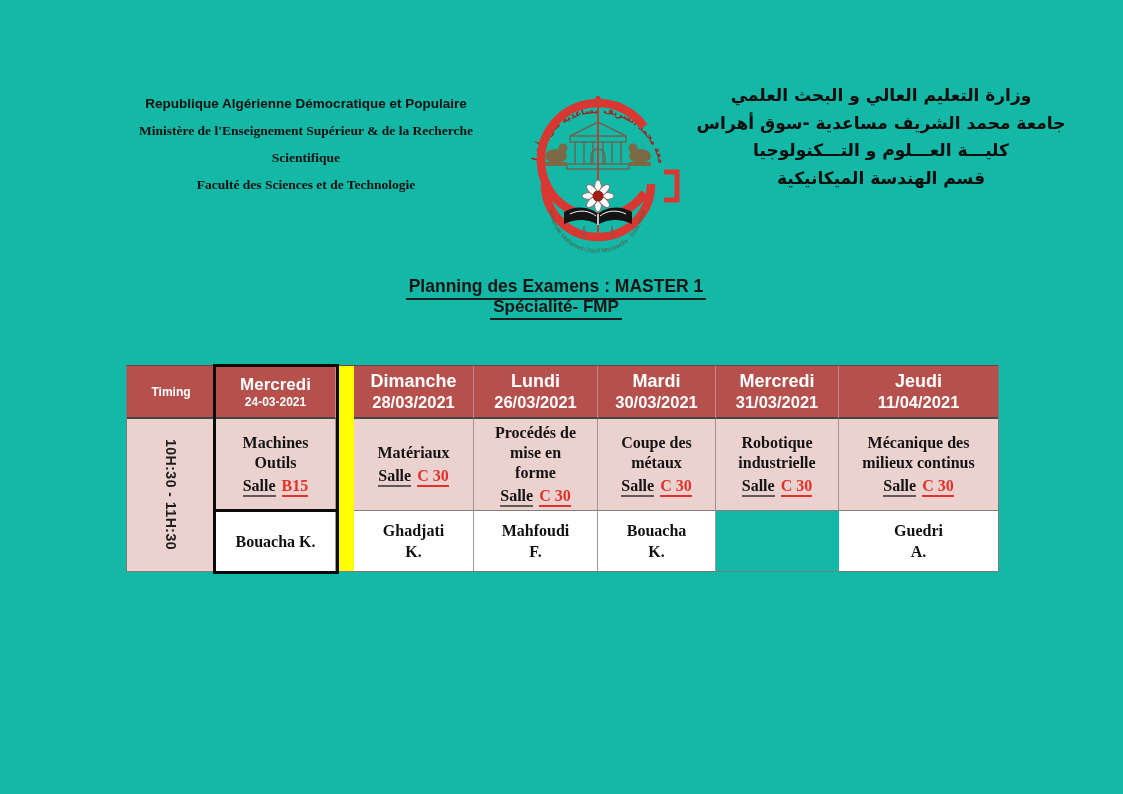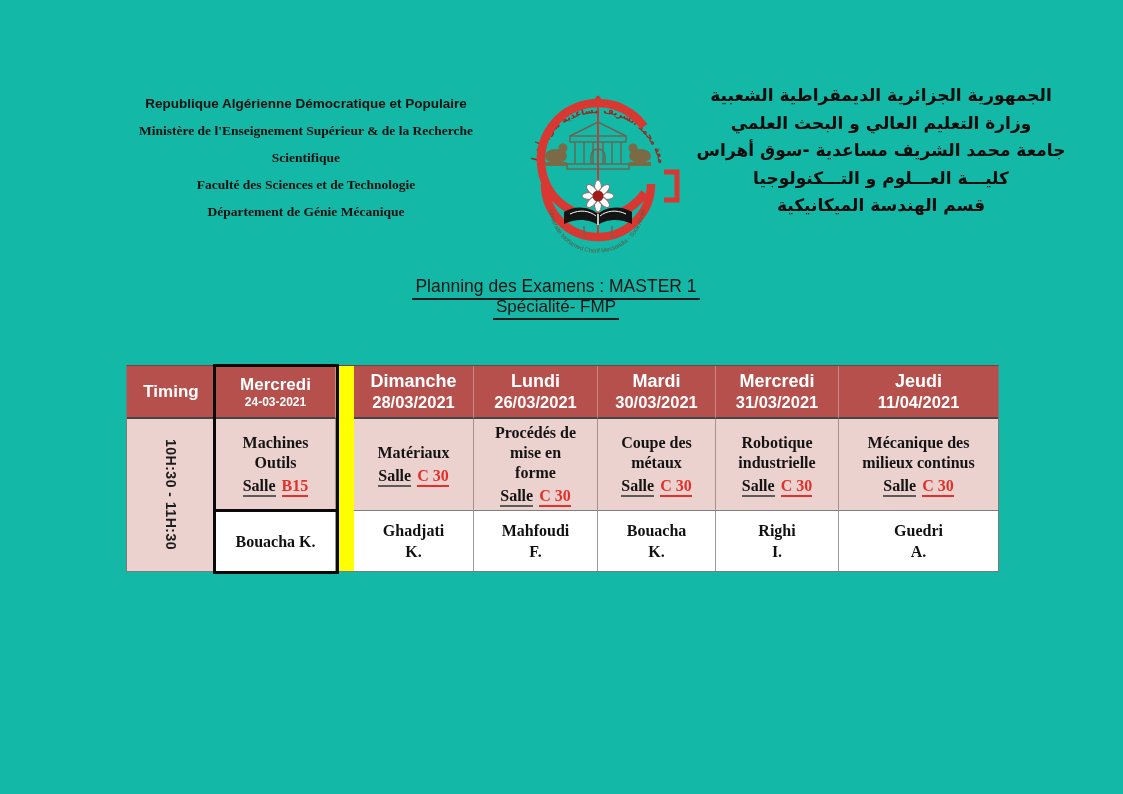--- a/index.html
+++ b/index.html
@@ -153,7 +153,6 @@
   </div>
 
   <div class="ar-block" dir="rtl">
-    <div>الجمهورية الجزائرية الديمقراطية الشعبية</div>
     <div>وزارة التعليم العالي و البحث العلمي</div>
     <div>جامعة محمد الشريف مساعدية -سوق أهراس</div>
     <div>كليـــة العـــلوم و التـــكنولوجيا</div>

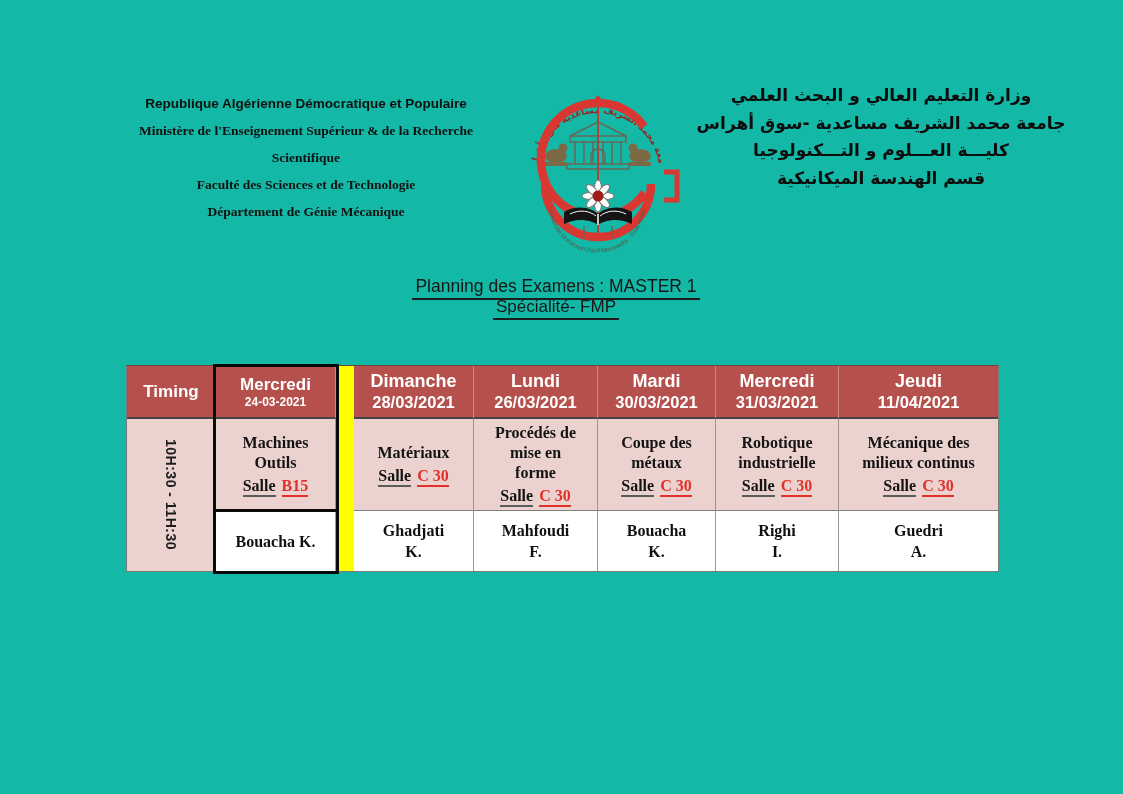--- a/index.html
+++ b/index.html
@@ -80,7 +80,6 @@
     <div class="fr-line">Ministère de l'Enseignement Supérieur &amp; de la Recherche</div>
     <div class="fr-line">Scientifique</div>
     <div class="fr-line">Faculté des Sciences et de Technologie</div>
-    <div class="fr-line">Département de Génie Mécanique</div>
   </div>
 
   <div class="logo-wrap">

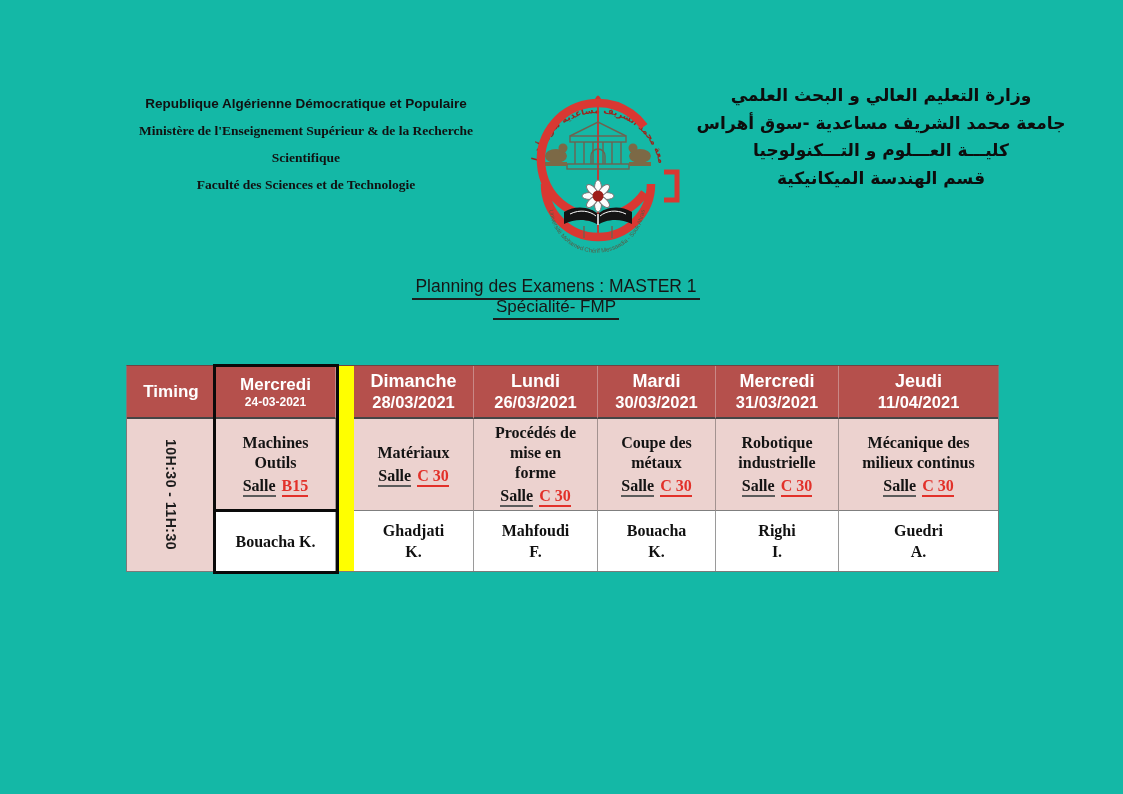--- a/index.html
+++ b/index.html
@@ -22,7 +22,7 @@
 
   
   .title-block { position:absolute; left:0; top:276px; width:1112px; text-align:center;
-                 font-family:"Liberation Sans", sans-serif; font-weight:normal; color:#161616; }
+                 font-family:"Liberation Sans", sans-serif; font-weight:bold; color:#161616; }
   .title-line1 { font-size:17.5px; }
   .title-line2 { font-size:17px; margin-top:0; }
   .u { border-bottom:2.5px solid #1d1d1d; padding:0 3px 2px 3px; }

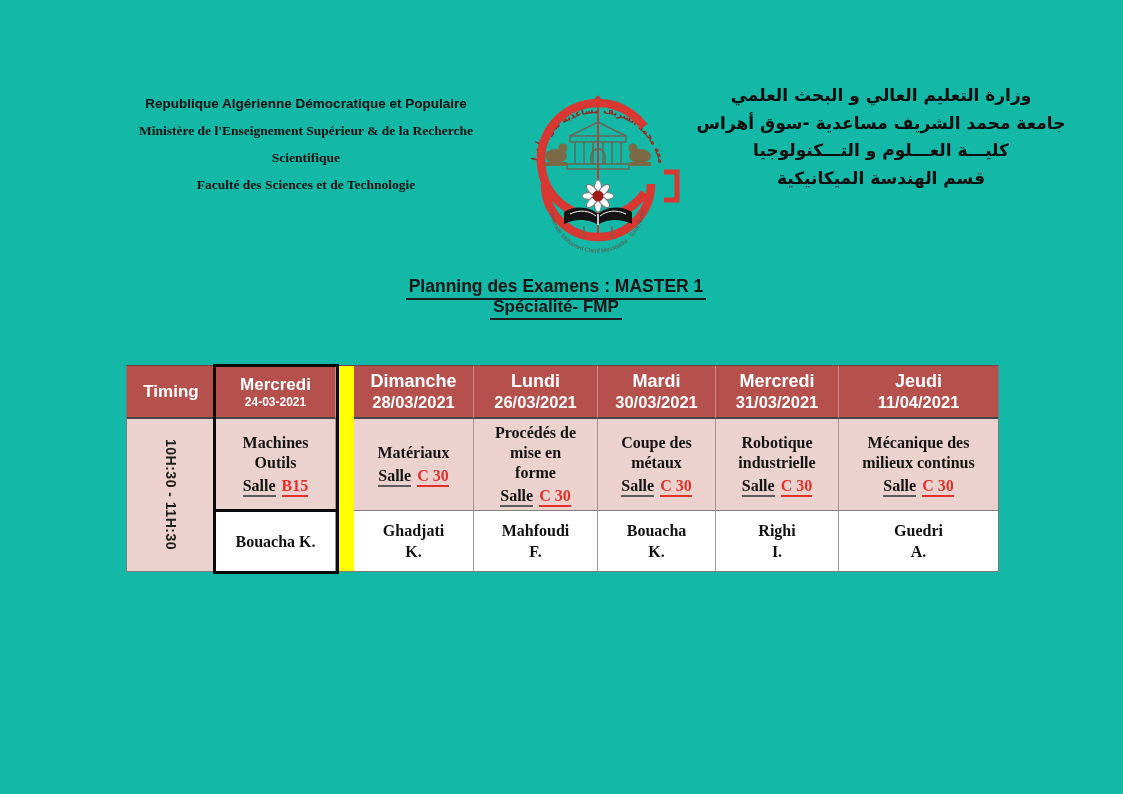--- a/index.html
+++ b/index.html
@@ -44,7 +44,7 @@
   .hdr .date { font-size:16.5px; line-height:20px; }
   .hdr.first .day  { font-size:17px; line-height:20px; }
   .hdr.first .date { font-size:12px; line-height:14px; }
-  .hdr.timing-h { font-size:17px; }
+  .hdr.timing-h { font-size:12px; }
 
   .pink { background:#ecd2cf; border-right:1px solid #a39290; border-bottom:1.5px solid #7f7f7f;
           font-weight:bold; }

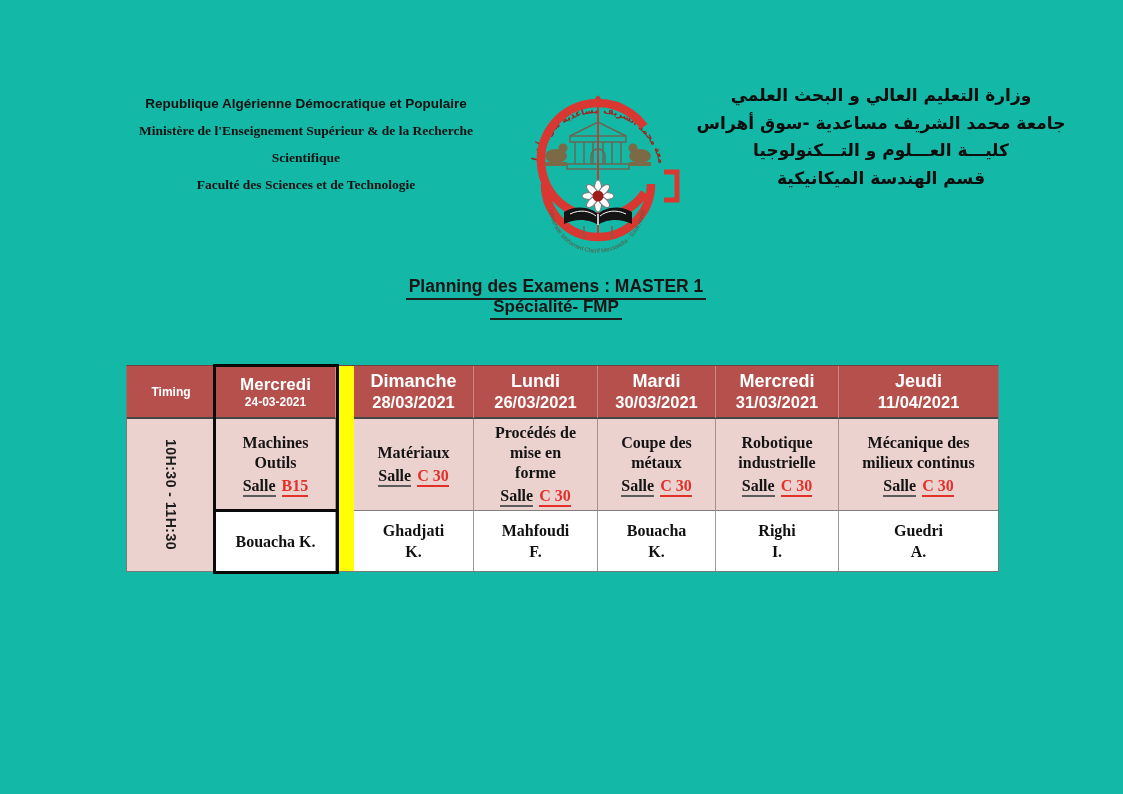--- a/index.html
+++ b/index.html
@@ -260,10 +260,6 @@
       <div class="teacher">Bouacha
 K.</div>
     </div>
-    <div class="cell white" style="grid-area:3/7/4/8">
-      <div class="teacher">Righi
-I.</div>
-    </div>
     <div class="cell white no-r" style="grid-area:3/8/4/9">
       <div class="teacher">Guedri
 A.</div>

